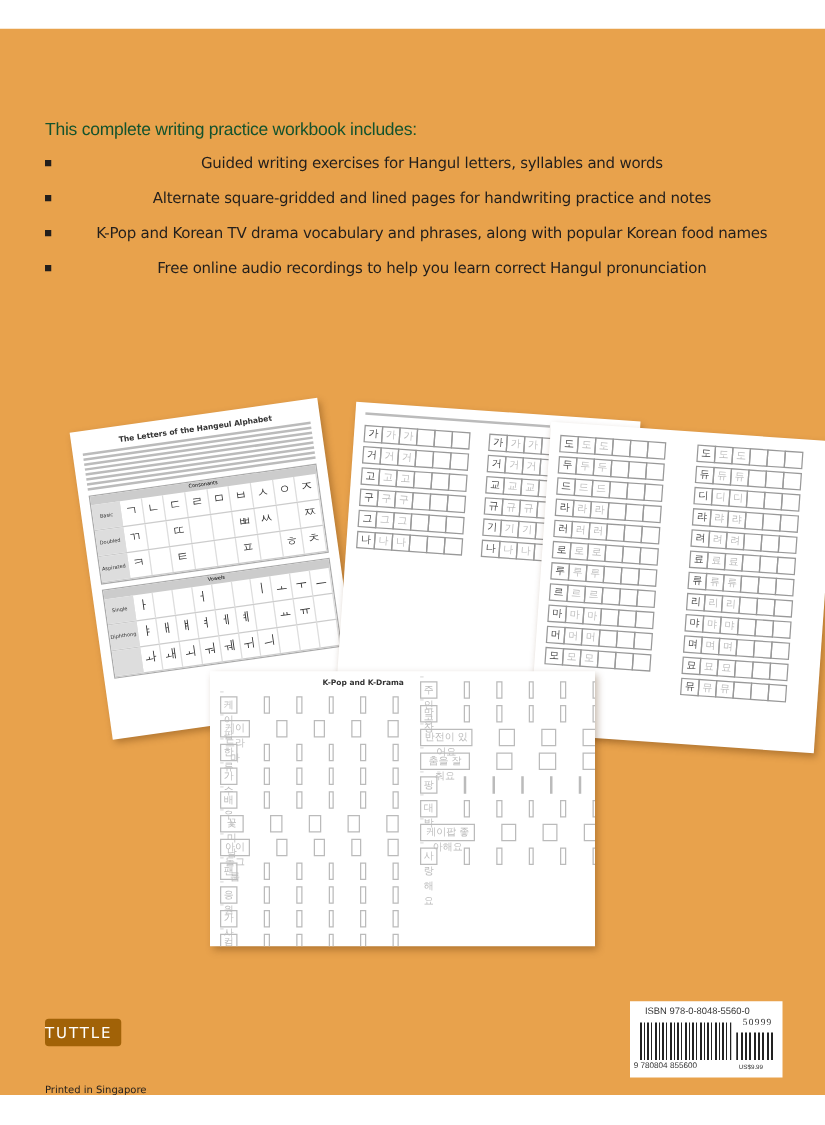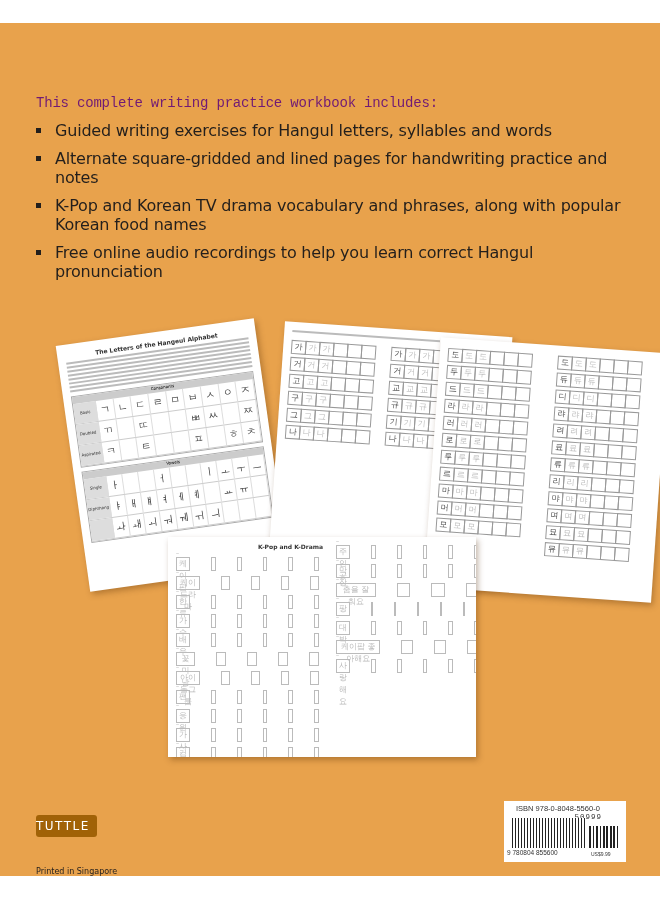--- a/index.html
+++ b/index.html
@@ -5,7 +5,7 @@
   html,body{margin:0;padding:0;}
   body{width:660px;height:900px;background:#ffffff;position:relative;overflow:hidden;font-family:"DejaVu Sans",sans-serif;}
   .cover{position:absolute;left:0;top:23px;width:660px;height:853px;background:#e8a24c;}
-  .intro{position:absolute;left:36px;top:72px;font-size:14px;color:#701a75;font-family:Liberation Mono, monospace;letter-spacing:-0.2px;}
+  .intro{position:absolute;left:36px;top:72px;font-size:14px;color:#14532d;font-family:Liberation Sans, sans-serif;letter-spacing:-0.2px;}
   .features{position:absolute;left:36px;top:98px;width:600px;margin:0;padding:0;list-style:none;}
   .features li{position:relative;padding-left:19px;font-size:16px;line-height:19px;color:#231f1c;margin-bottom:9px;letter-spacing:-0.2px;}
   .features li .b{position:absolute;left:0;top:7px;width:5px;height:5px;background:#231f1c;}

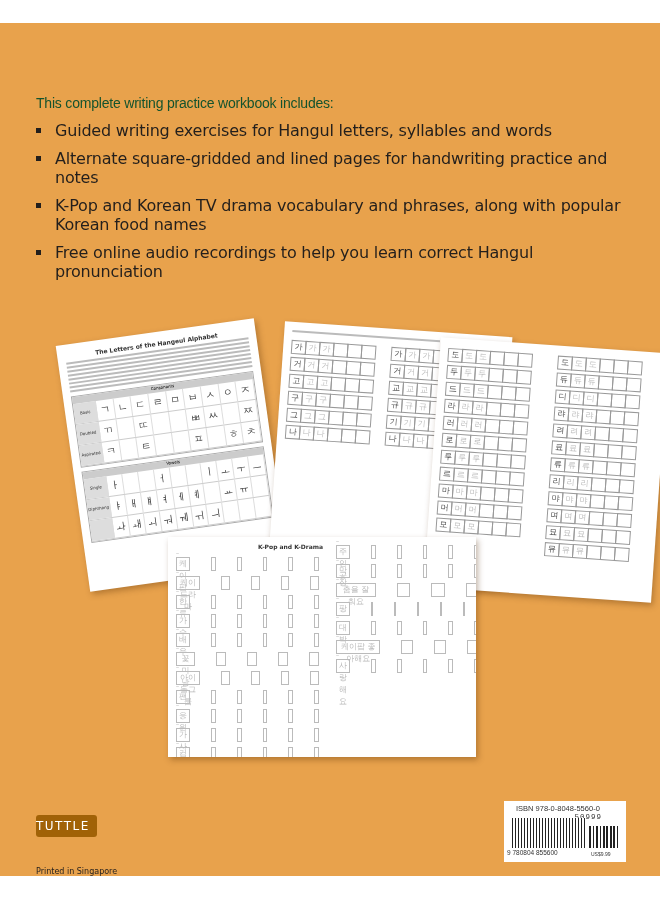--- a/index.html
+++ b/index.html
@@ -7,7 +7,7 @@
   .cover{position:absolute;left:0;top:23px;width:660px;height:853px;background:#e8a24c;}
   .intro{position:absolute;left:36px;top:72px;font-size:14px;color:#14532d;font-family:Liberation Sans, sans-serif;letter-spacing:-0.2px;}
   .features{position:absolute;left:36px;top:98px;width:600px;margin:0;padding:0;list-style:none;}
-  .features li{position:relative;padding-left:19px;font-size:16px;line-height:19px;color:#231f1c;margin-bottom:9px;letter-spacing:-0.2px;}
+  .features li{position:relative;padding-left:19px;font-size:12px;line-height:19px;color:#231f1c;margin-bottom:9px;letter-spacing:-0.2px;text-align:center;}
   .features li .b{position:absolute;left:0;top:7px;width:5px;height:5px;background:#231f1c;}
   .page{position:absolute;background:#fff;box-shadow:2px 3px 6px rgba(80,40,0,0.35);overflow:hidden;}
   .p1{left:72px;top:308px;width:200px;height:248px;transform:rotate(-8deg);transform-origin:center;}

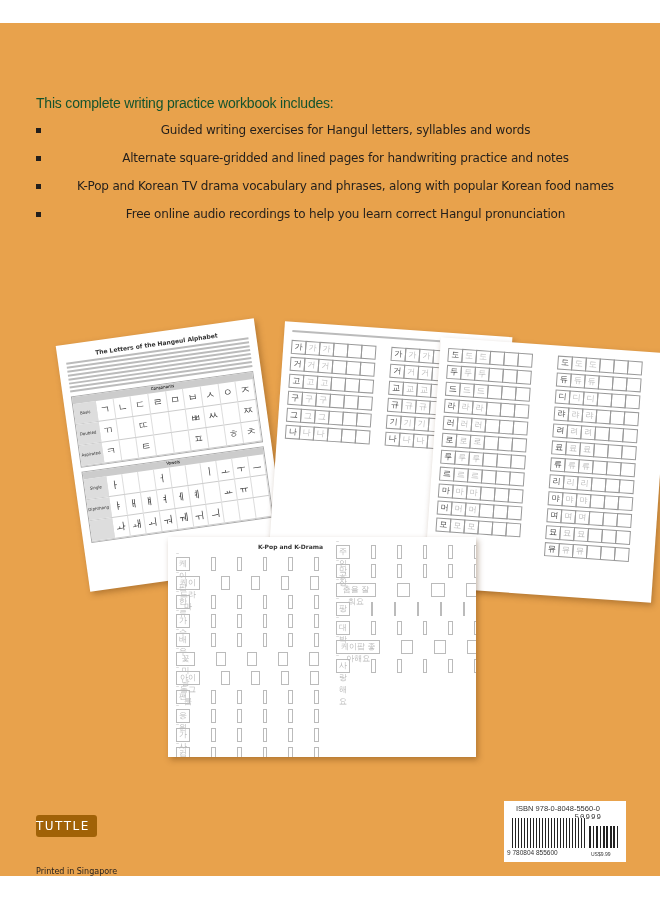--- a/index.html
+++ b/index.html
@@ -594,6 +594,15 @@
       <div class="vrow">
           <div class="vlab">—</div>
           <div class="vbox">
+            <span style="width:auto;padding:0 2px">반전이 있어요</span>
+            <span></span>
+            <span></span>
+            <span></span>
+          </div>
+        </div>
+      <div class="vrow">
+          <div class="vlab">—</div>
+          <div class="vbox">
             <span style="width:auto;padding:0 2px">춤을 잘 춰요</span>
             <span></span>
             <span></span>

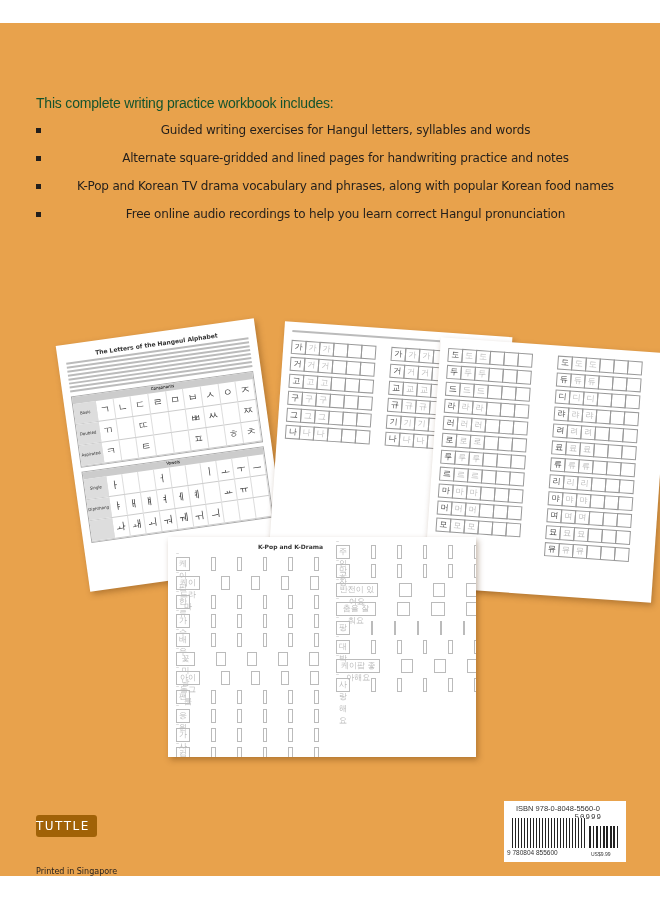--- a/index.html
+++ b/index.html
@@ -36,7 +36,7 @@
   .printed{position:absolute;left:36px;top:844px;font-size:8px;color:#231f1c;}
   .barcode{position:absolute;left:504px;top:778px;width:122px;height:61px;background:#fff;}
   .isbn{position:absolute;left:12px;top:3px;font-size:7.5px;color:#333;font-family:"Liberation Sans",sans-serif;}
-  .price5{position:absolute;right:24px;top:12px;font-size:7.5px;color:#333;letter-spacing:1px;font-family:Liberation Mono, monospace;}
+  .price5{position:absolute;right:8px;top:12px;font-size:7.5px;color:#333;letter-spacing:1px;font-family:Liberation Serif, serif;}
   .bars1{position:absolute;left:8px;top:17px;width:73px;height:30px;background:repeating-linear-gradient(90deg,#222 0 1.5px,#fff 1.5px 3px,#222 3px 4px,#fff 4px 6px);}
   .bars2{position:absolute;left:85px;top:25px;width:30px;height:22px;background:repeating-linear-gradient(90deg,#222 0 1.5px,#fff 1.5px 3.5px);}
   .ean{position:absolute;left:3px;top:48px;font-size:6.5px;color:#333;font-family:"Liberation Sans",sans-serif;}

